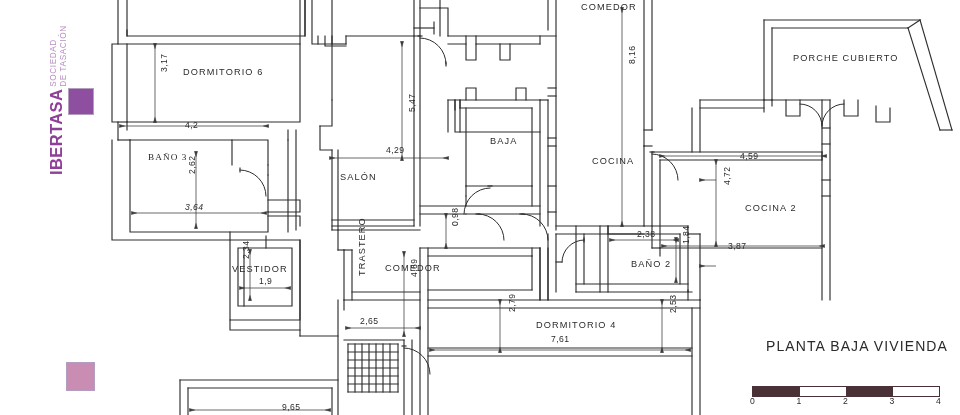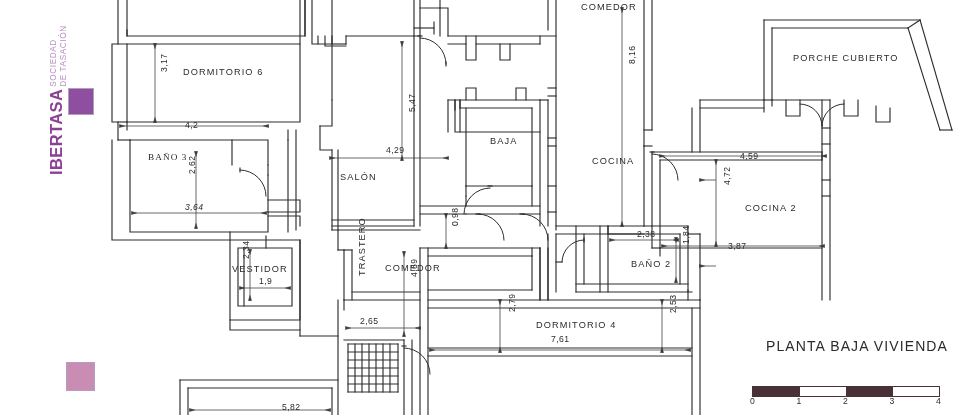--- a/index.html
+++ b/index.html
@@ -401,7 +401,7 @@
       <div class="lbl dim vert" style="left: 507px; top: 312px;">2,79</div>
       <div class="lbl dim" style="left: 551px; top: 334px;">7,61</div>
       <div class="lbl dim vert" style="left: 668px; top: 313px;">2,53</div>
-      <div class="lbl dim" style="left: 282px; top: 402px;">5,82</div>
+      <div class="lbl dim" style="left: 282px; top: 402px;">9,65</div>
     </div>
 
   <div class="lbl title-lbl" style="left:766px;top:338px;">PLANTA BAJA VIVIENDA</div>

